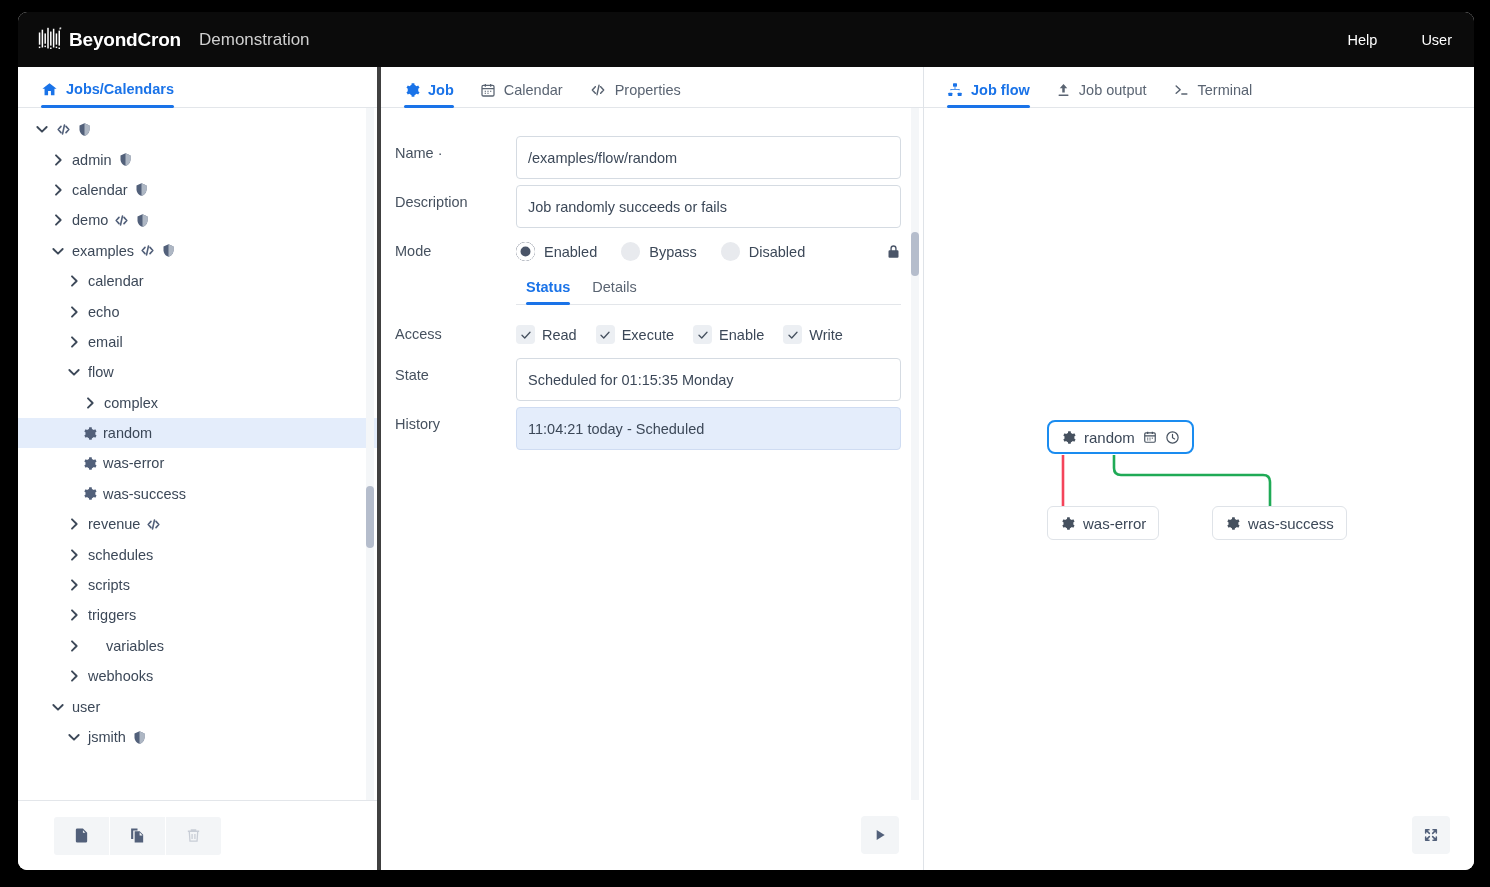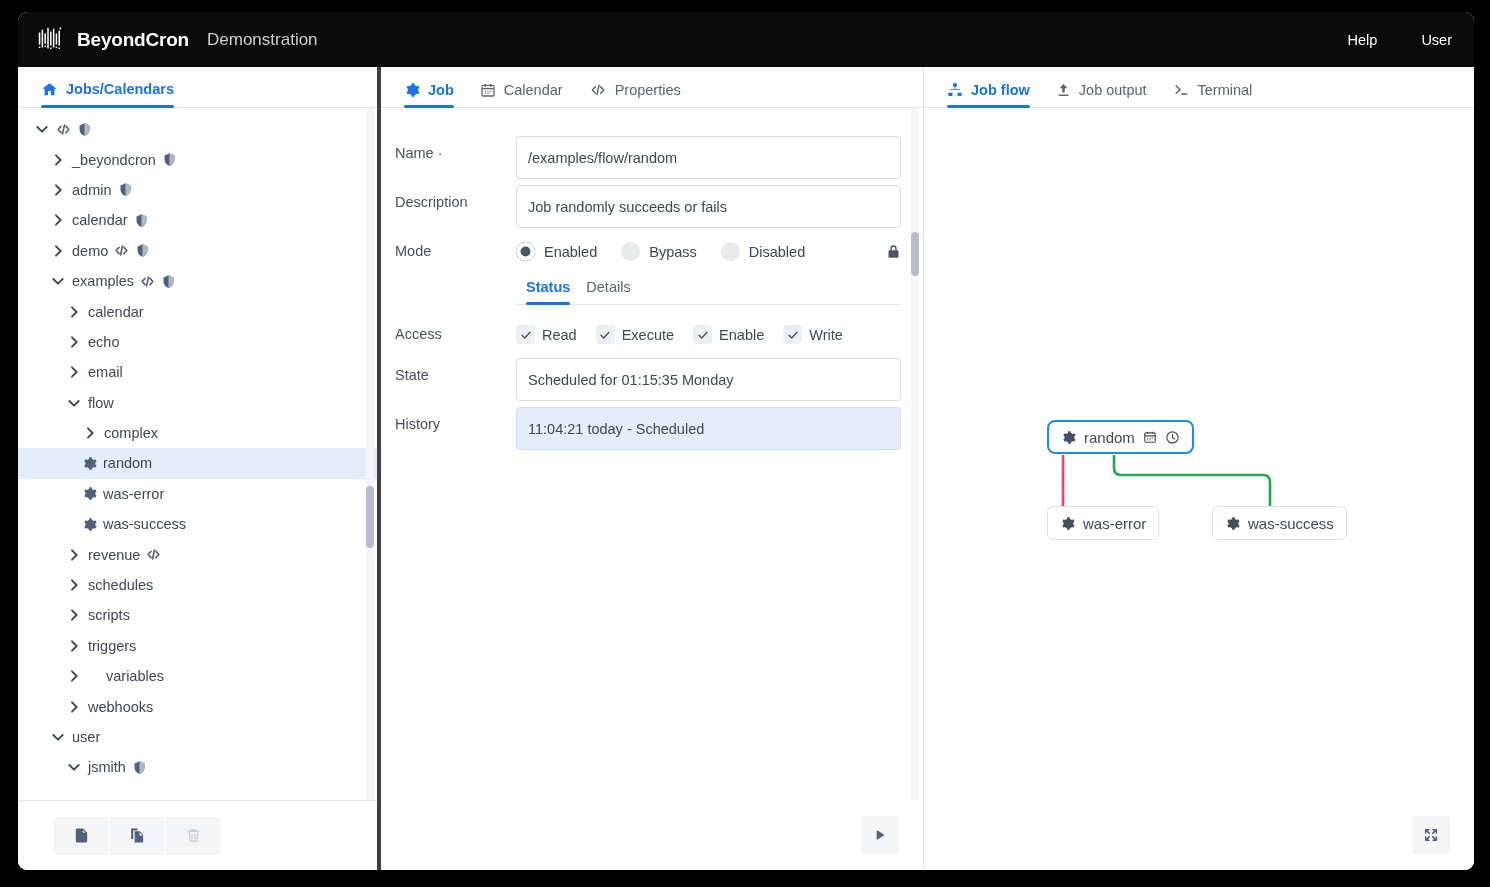--- a/index.html
+++ b/index.html
@@ -32,7 +32,7 @@
   .logo-mark { width: 30px; height: 30px; display:block; }
   .brand {
     color: #ffffff; font-size: 19px; letter-spacing: -0.2px;
-    margin-left: 11px; font-weight: 600;
+    margin-left: 3px; font-weight: 600;
   }
   .subbrand {
     color: #cfcfcf; font-size: 17px; margin-left: 18px; font-weight: 400;

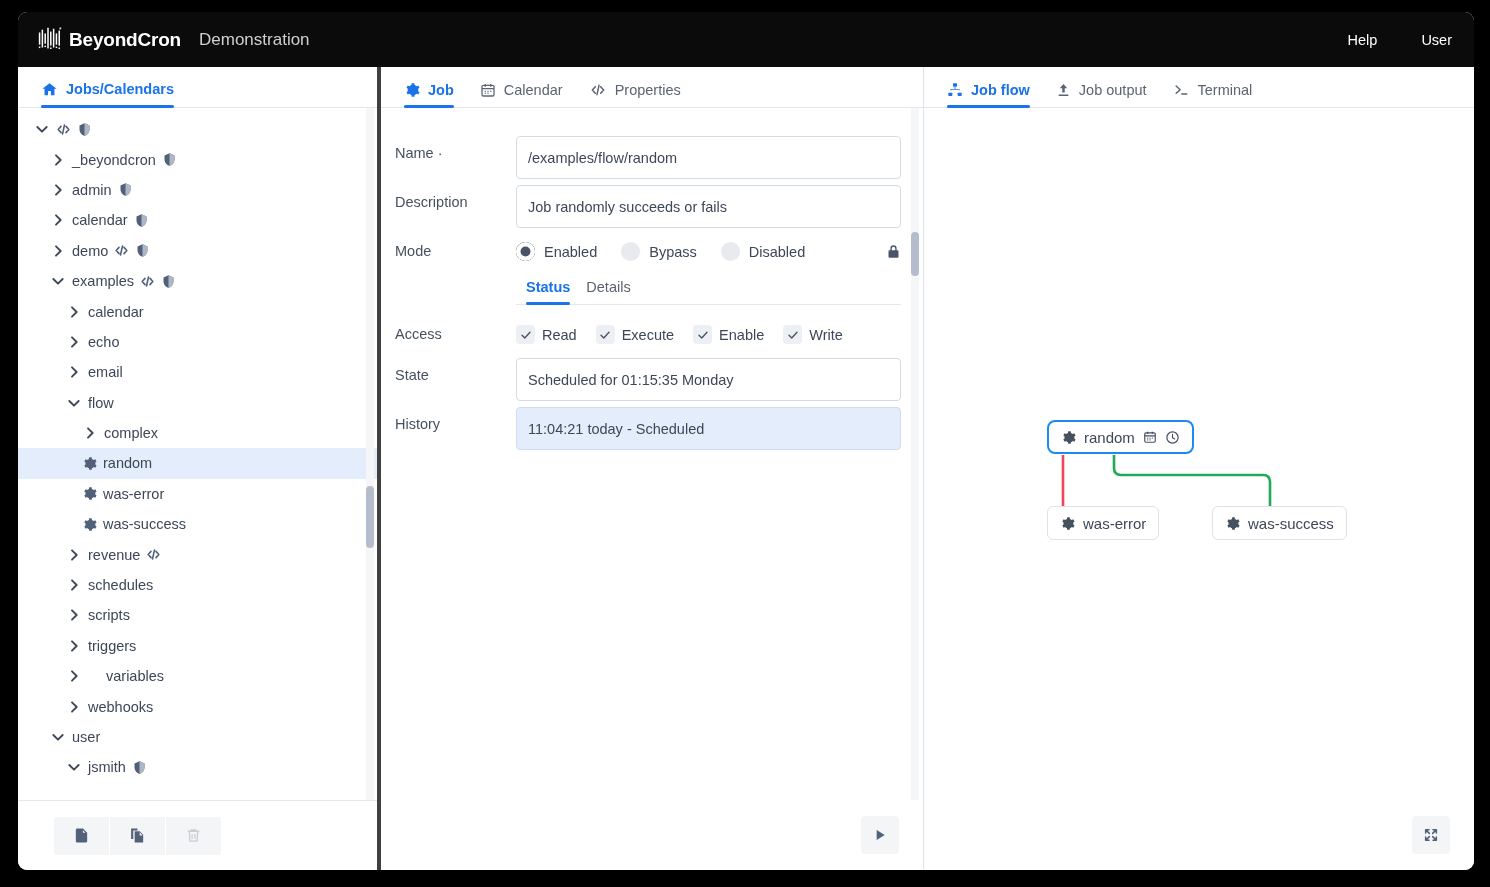--- a/index.html
+++ b/index.html
@@ -253,16 +253,6 @@
               <svg class="chev" viewBox="0 0 24 24" fill="none" stroke="currentColor" stroke-width="2.8" stroke-linecap="round" stroke-linejoin="round">
                 <path d="M9 5l7 7-7 7"></path>
               </svg>
-              <span class="tree-label">_beyondcron</span>
-              <svg class="badge" viewBox="0 0 24 24">
-                <path d="M12 2 4 5.5v6c0 5 3.4 9.4 8 10.5 4.6-1.1 8-5.5 8-10.5v-6z" fill="#52607a"></path>
-                <path d="M12 2v20c4.6-1.1 8-5.5 8-10.5v-6z" fill="#aeb7c4"></path>
-              </svg>
-            </div>
-            <div class="tree-row" style="padding-left: 32px;">
-              <svg class="chev" viewBox="0 0 24 24" fill="none" stroke="currentColor" stroke-width="2.8" stroke-linecap="round" stroke-linejoin="round">
-                <path d="M9 5l7 7-7 7"></path>
-              </svg>
               <span class="tree-label">admin</span>
               <svg class="badge" viewBox="0 0 24 24">
                 <path d="M12 2 4 5.5v6c0 5 3.4 9.4 8 10.5 4.6-1.1 8-5.5 8-10.5v-6z" fill="#52607a"></path>

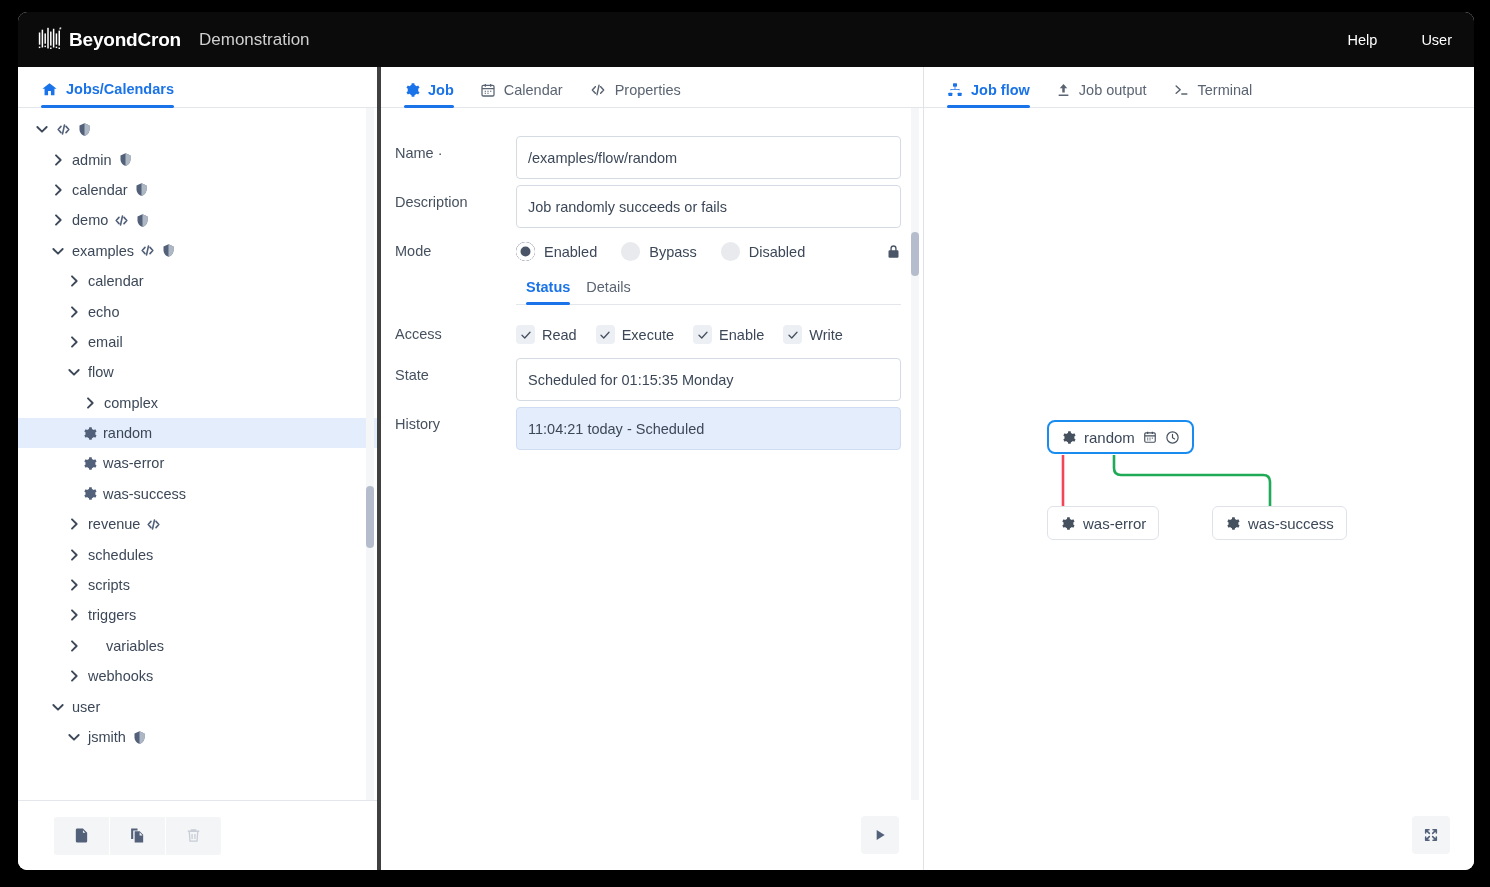--- a/index.html
+++ b/index.html
@@ -137,7 +137,7 @@
   .subtabs {
     margin: 10px 0 0 121px;
     border-bottom: 1px solid #e3e6ea;
-    display: flex; padding-left: 2px;
+    display: flex; gap: 6px; padding-left: 2px;
   }
   .subtab {
     font-size: 14.5px; color: #5a6472; padding: 0 8px 9px 8px;

